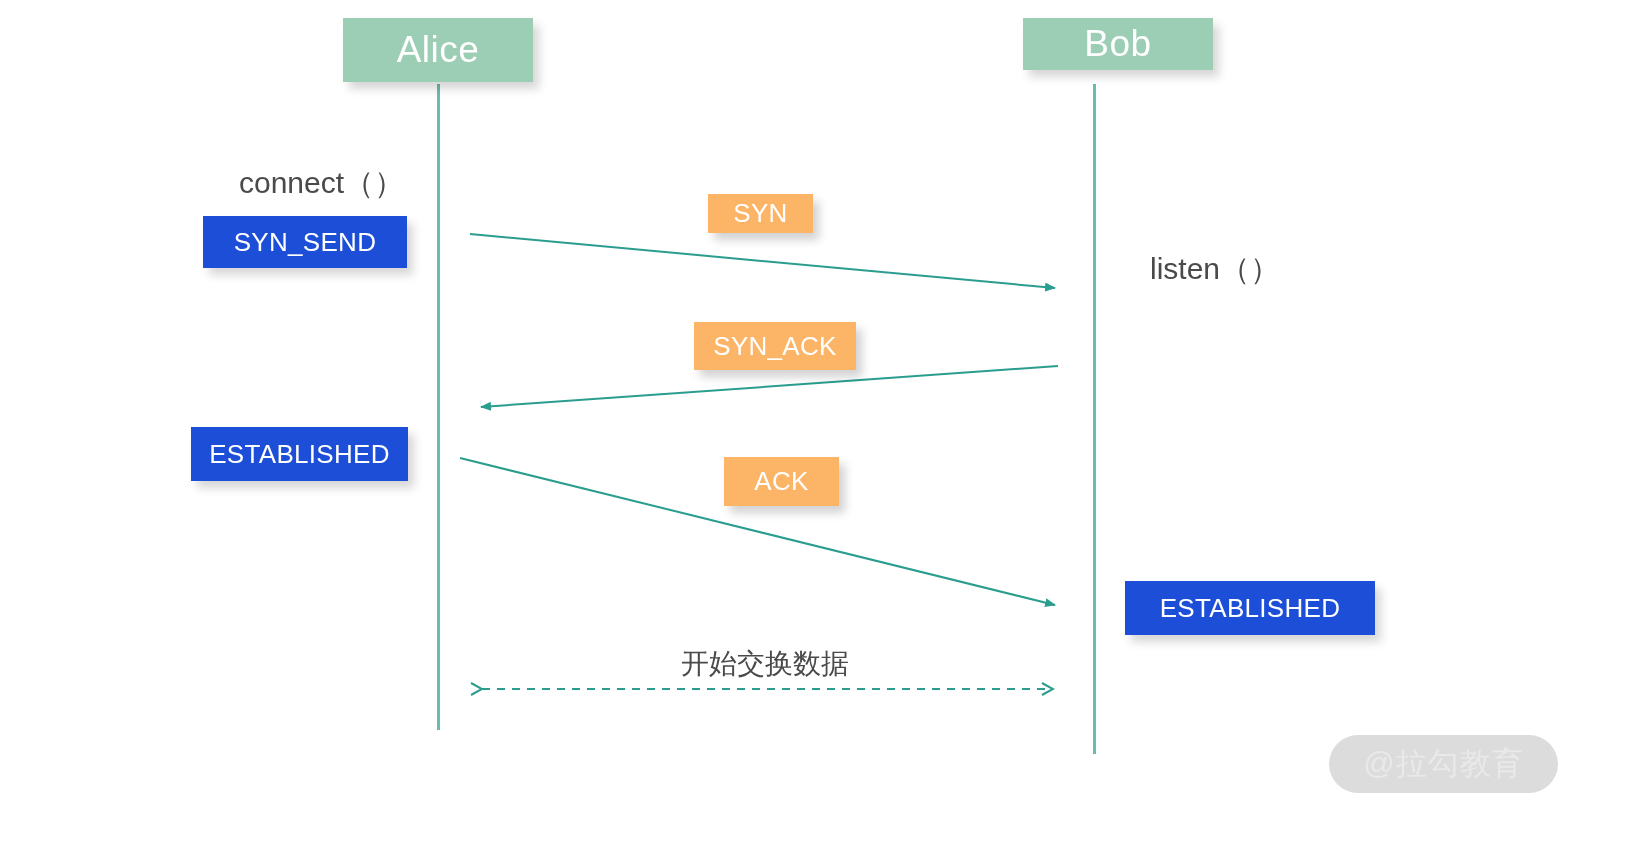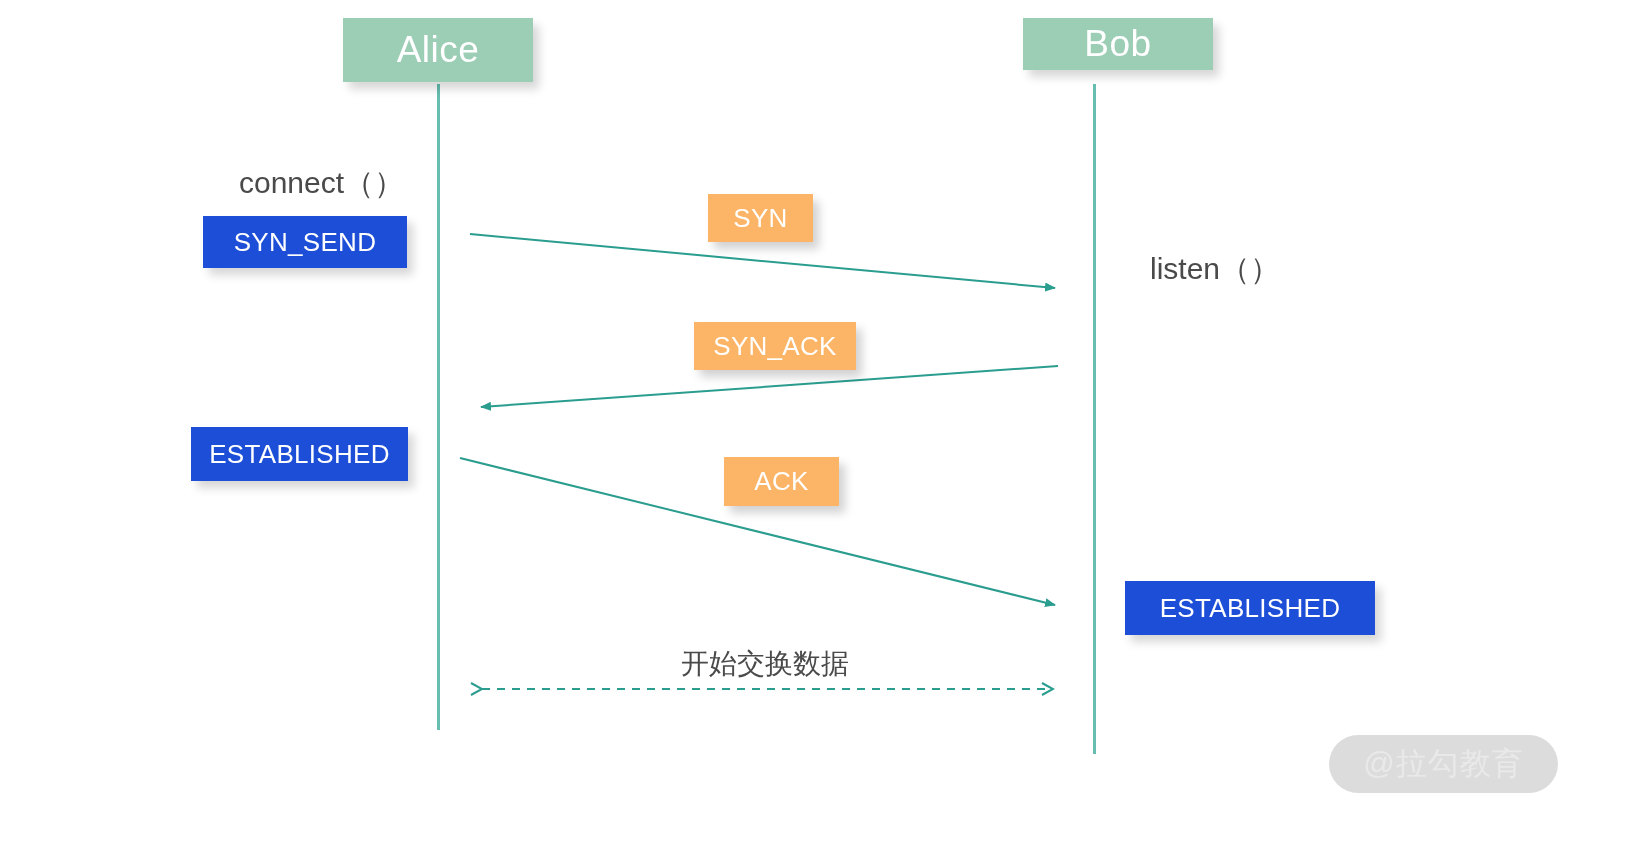--- a/index.html
+++ b/index.html
@@ -92,7 +92,7 @@
     box-shadow: 6px 7px 9px rgba(0,0,0,0.18);
     z-index: 5;
   }
-  #msg-syn     { left: 708px; top: 194px; width: 105px; height: 48px; }
+  #msg-syn     { left: 708px; top: 194px; width: 105px; height: 39px; }
   #msg-syn-ack { left: 694px; top: 322px; width: 162px; height: 48px; }
   #msg-ack     { left: 724px; top: 457px; width: 115px; height: 49px; }
 

